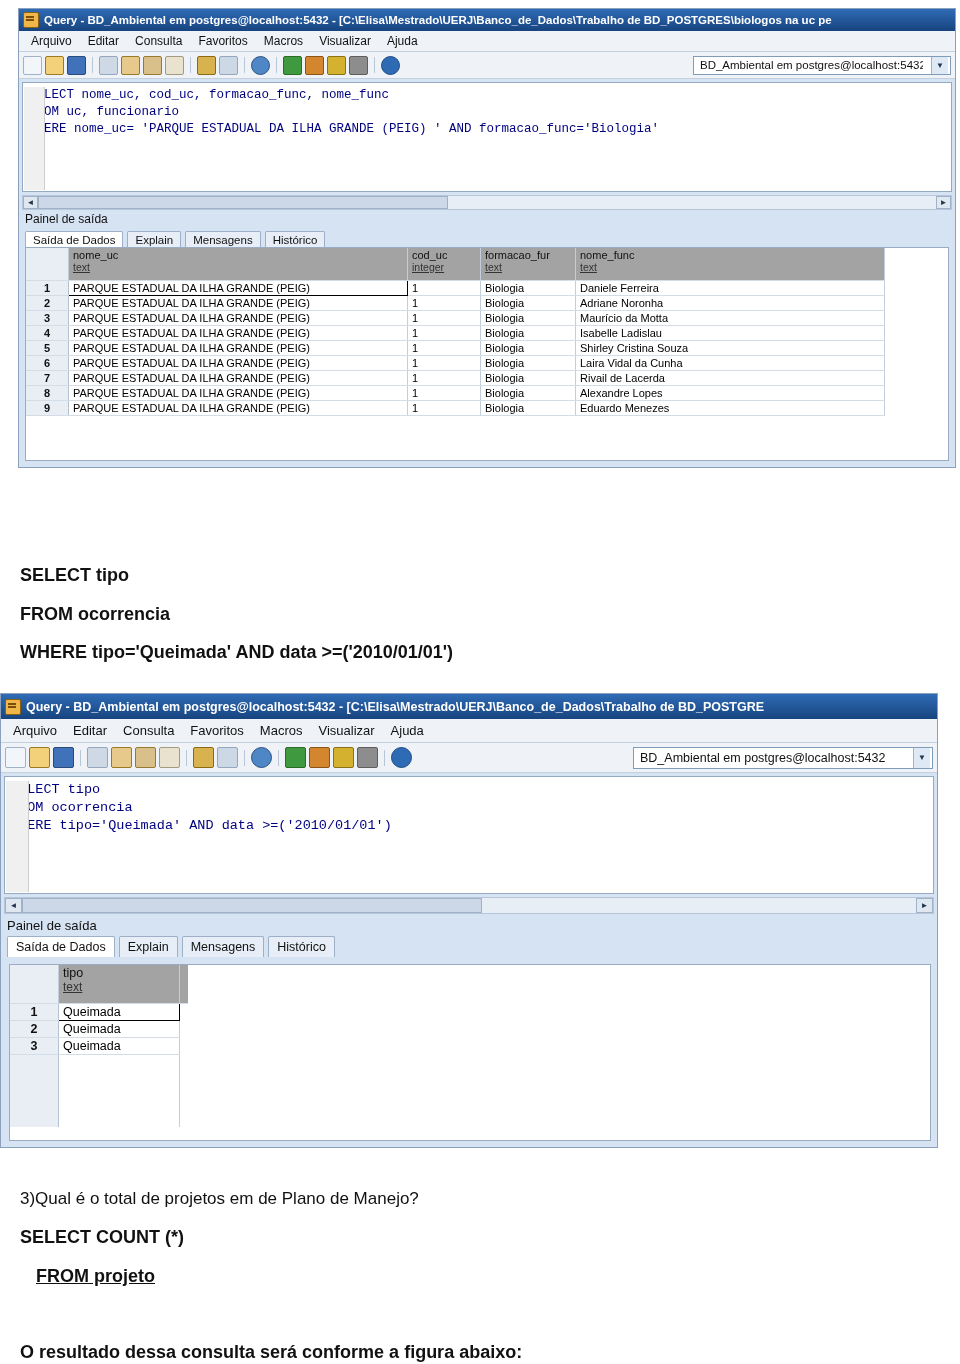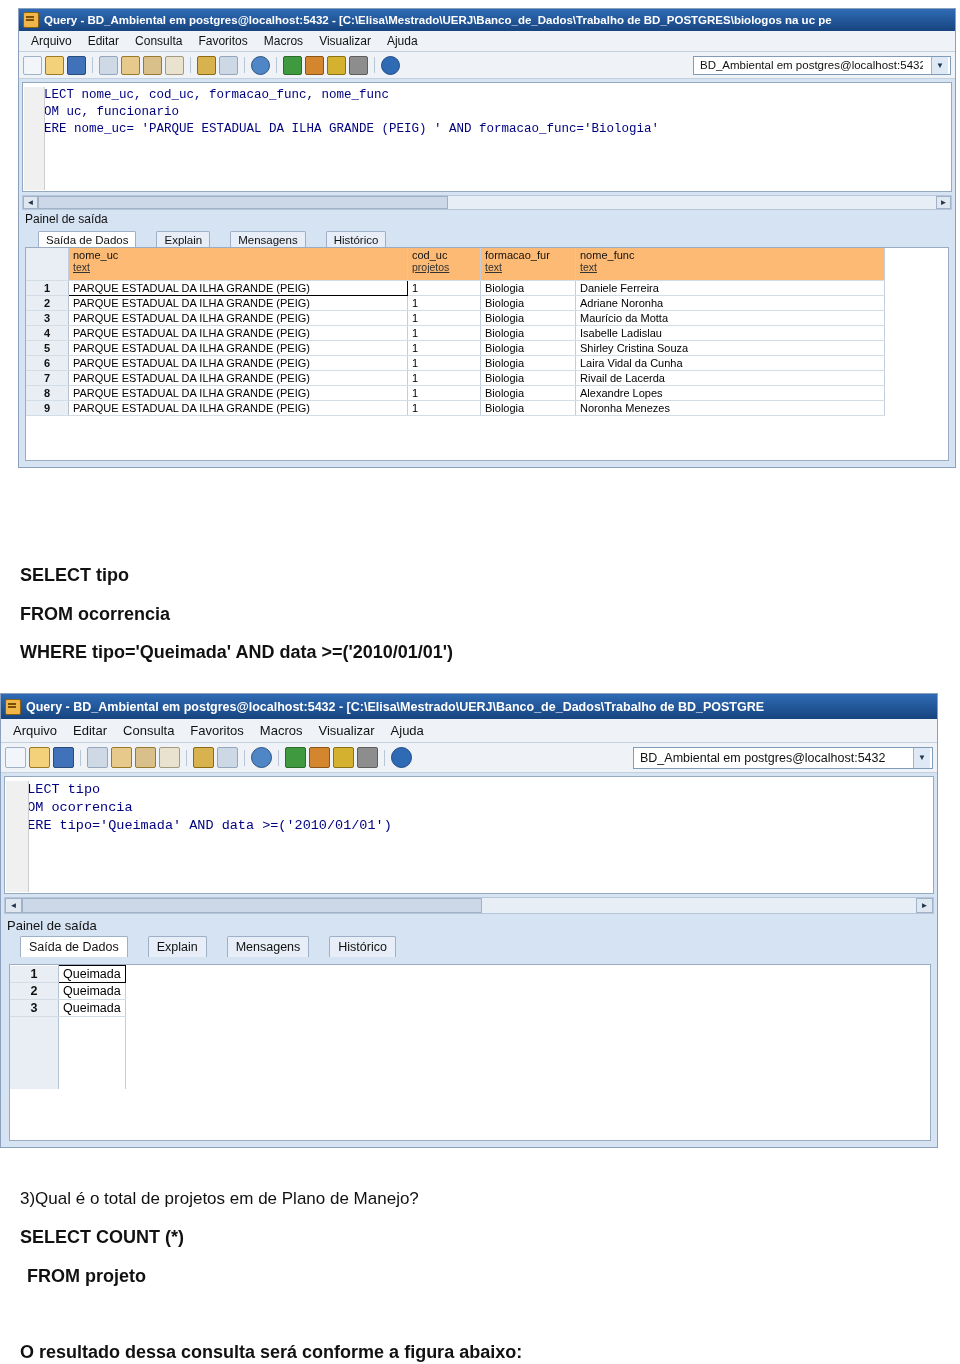--- a/index.html
+++ b/index.html
@@ -66,7 +66,7 @@
   .hscroll .strack{flex:1;height:13px;position:relative;}
   .hscroll .sthumb{position:absolute;top:0;height:13px;background:#ccd8e7;border:1px solid #9fb2c8;box-sizing:border-box;}
   .panel-label{font-size:12px;padding:2px 6px;color:#111;background:#d6e3f3;}
-  .tabs{display:flex;align-items:flex-end;gap:20px;padding-left:6px;height:20px;background:#d6e3f3;margin-left:13px;}
+  .tabs{display:flex;align-items:flex-end;gap:4px;padding-left:6px;height:20px;background:#d6e3f3;}
   .tab{
     font-size:11.5px;padding:2px 7px;border:1px solid #9db0c7;border-bottom:none;
     background:#e7eef7;color:#111;border-radius:2px 2px 0 0;

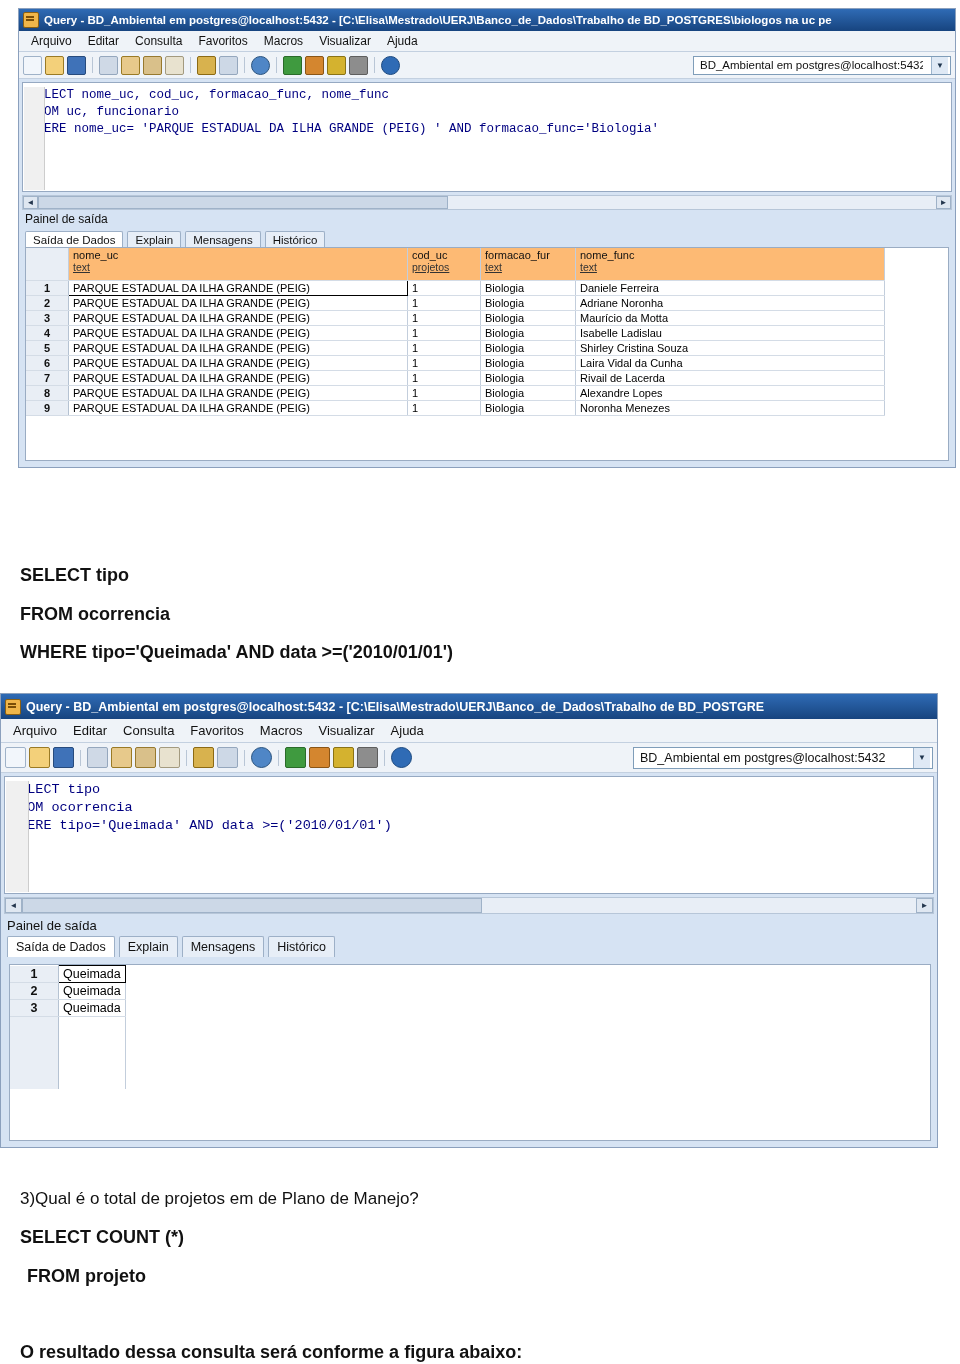--- a/index.html
+++ b/index.html
@@ -79,7 +79,7 @@
     padding:1px 4px;text-align:left;font-weight:normal;vertical-align:top;
     white-space:nowrap;overflow:hidden;
   }
-  .grid th{background:#fdba74;height:30px;color:#111;font-size:11px;}
+  .grid th{background:#a3a3a3;height:30px;color:#111;font-size:11px;}
   .grid th .t2{color:#333;font-size:10.5px;text-decoration:underline;}
   .grid td.rowhdr{
     background:#e9eef5;text-align:center;font-weight:bold;color:#111;width:34px;

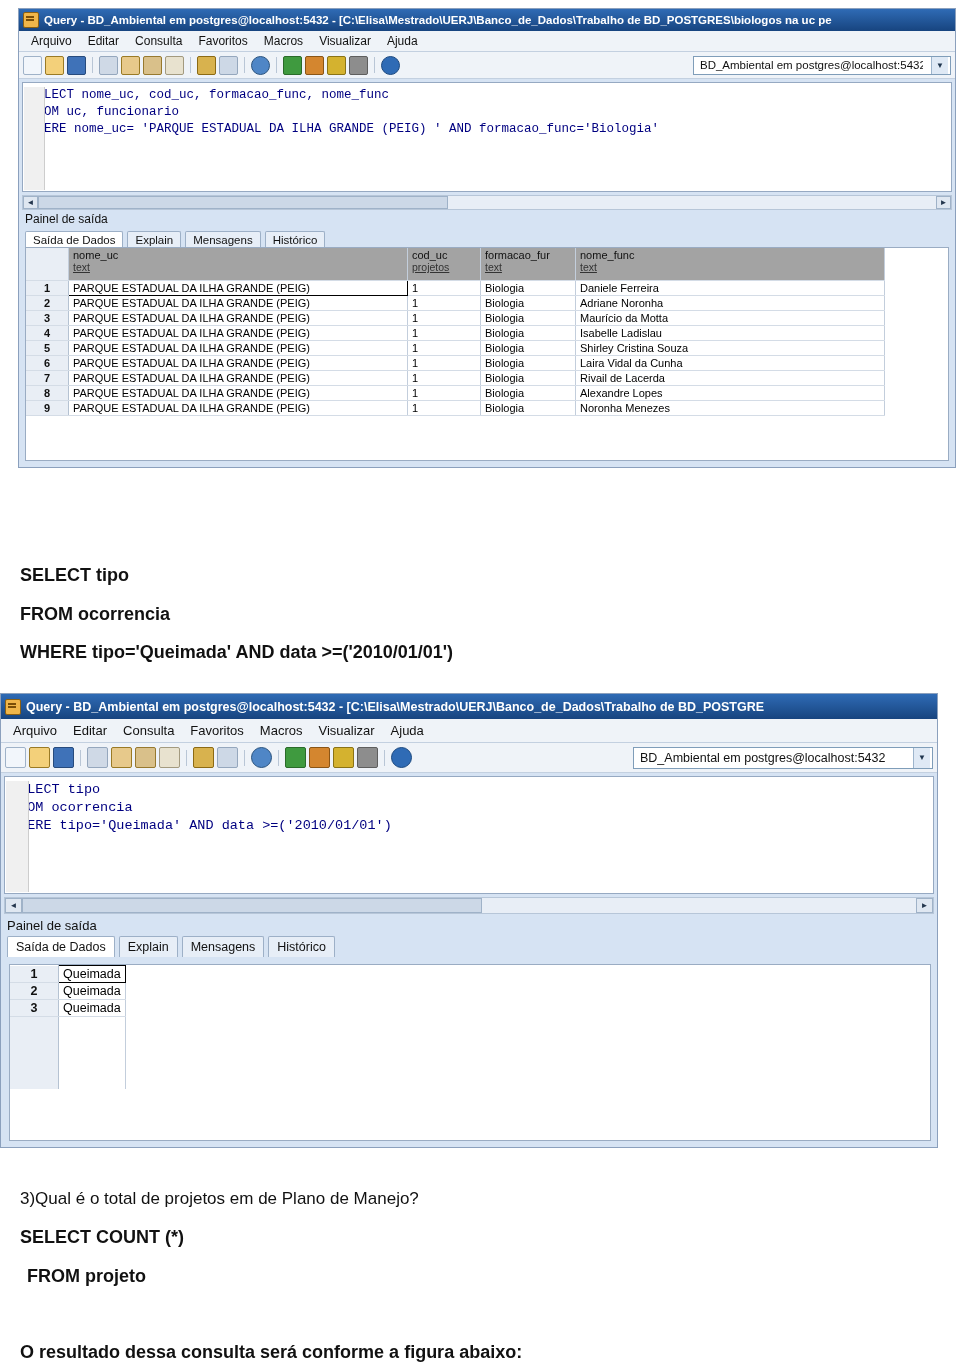--- a/index.html
+++ b/index.html
@@ -174,7 +174,7 @@
           </th>
           <th style="width:64px;">
             <div>cod_uc</div>
-            <div class="t2">projetos</div>
+            <div class="t2">integer</div>
           </th>
           <th style="width:86px;">
             <div>formacao_fur</div>

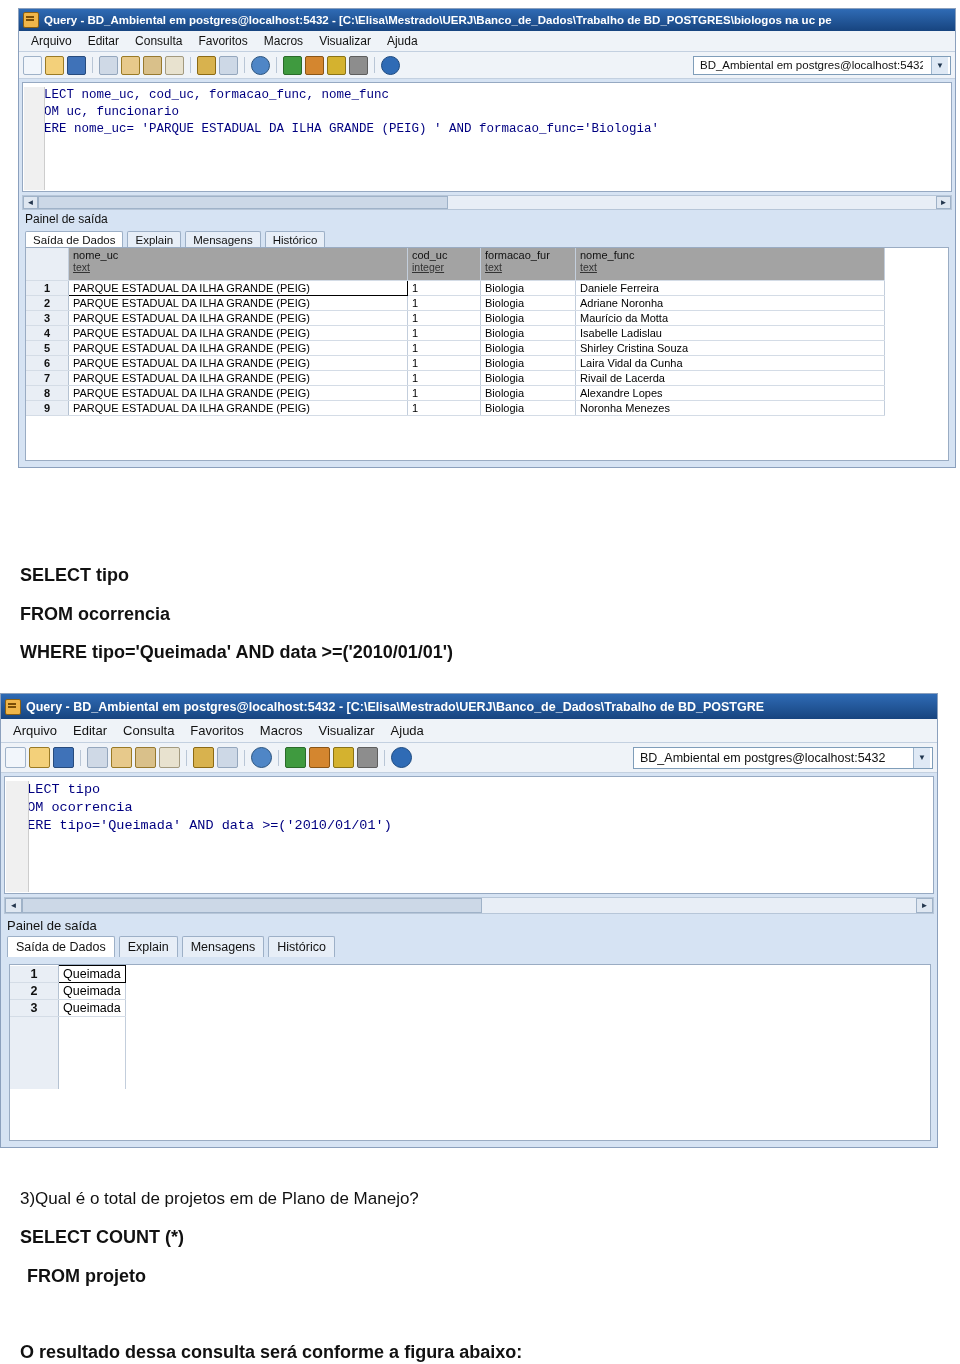--- a/index.html
+++ b/index.html
@@ -246,7 +246,7 @@
           <td>PARQUE ESTADUAL DA ILHA GRANDE (PEIG)</td>
           <td>1</td>
           <td>Biologia</td>
-          <td>Noronha Menezes</td>
+          <td>Eduardo Menezes</td>
         </tr>
       </tbody>
         </table>

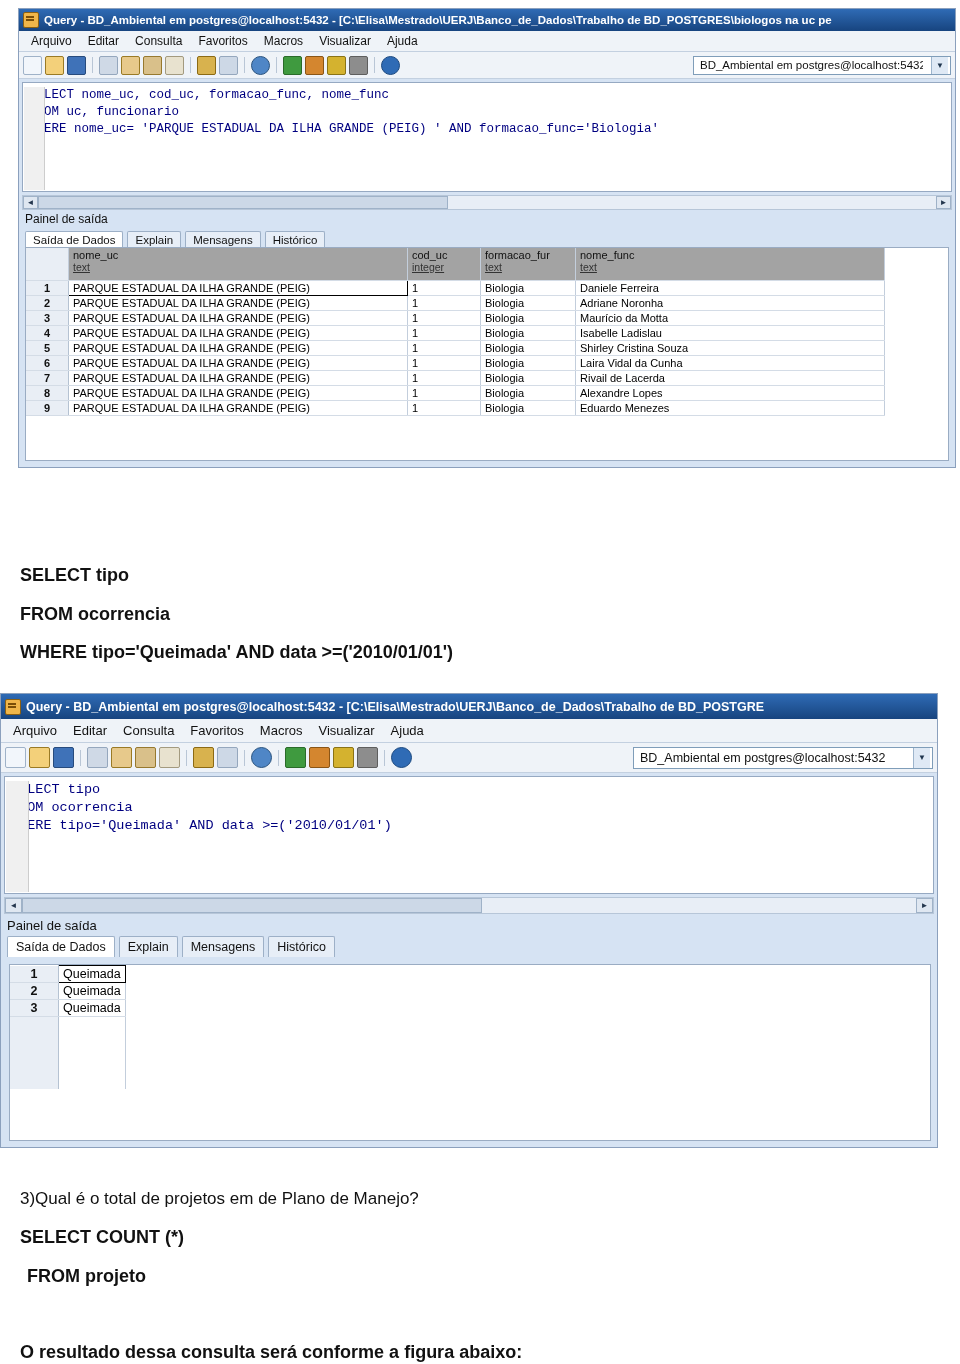--- a/index.html
+++ b/index.html
@@ -328,6 +328,14 @@
     <div class="grid" style="position:absolute;left:8px;top:270px;right:6px;bottom:6px;">
       <table style="font-size:12.5px;">
         <tbody>
+            <tr>
+          <th style="width:40px;background:#e9eef5;height:36px;"></th>
+          <th style="width:112px;height:36px;font-size:12.5px;">
+            <div>tipo</div>
+            <div class="t2" style="font-size:12px;">text</div>
+          </th>
+          <th style="border-right:none;"></th>
+        </tr>
         <tr>
           <td class="rowhdr" style="width:40px;">1</td>
           <td class="cellsel">Queimada</td>

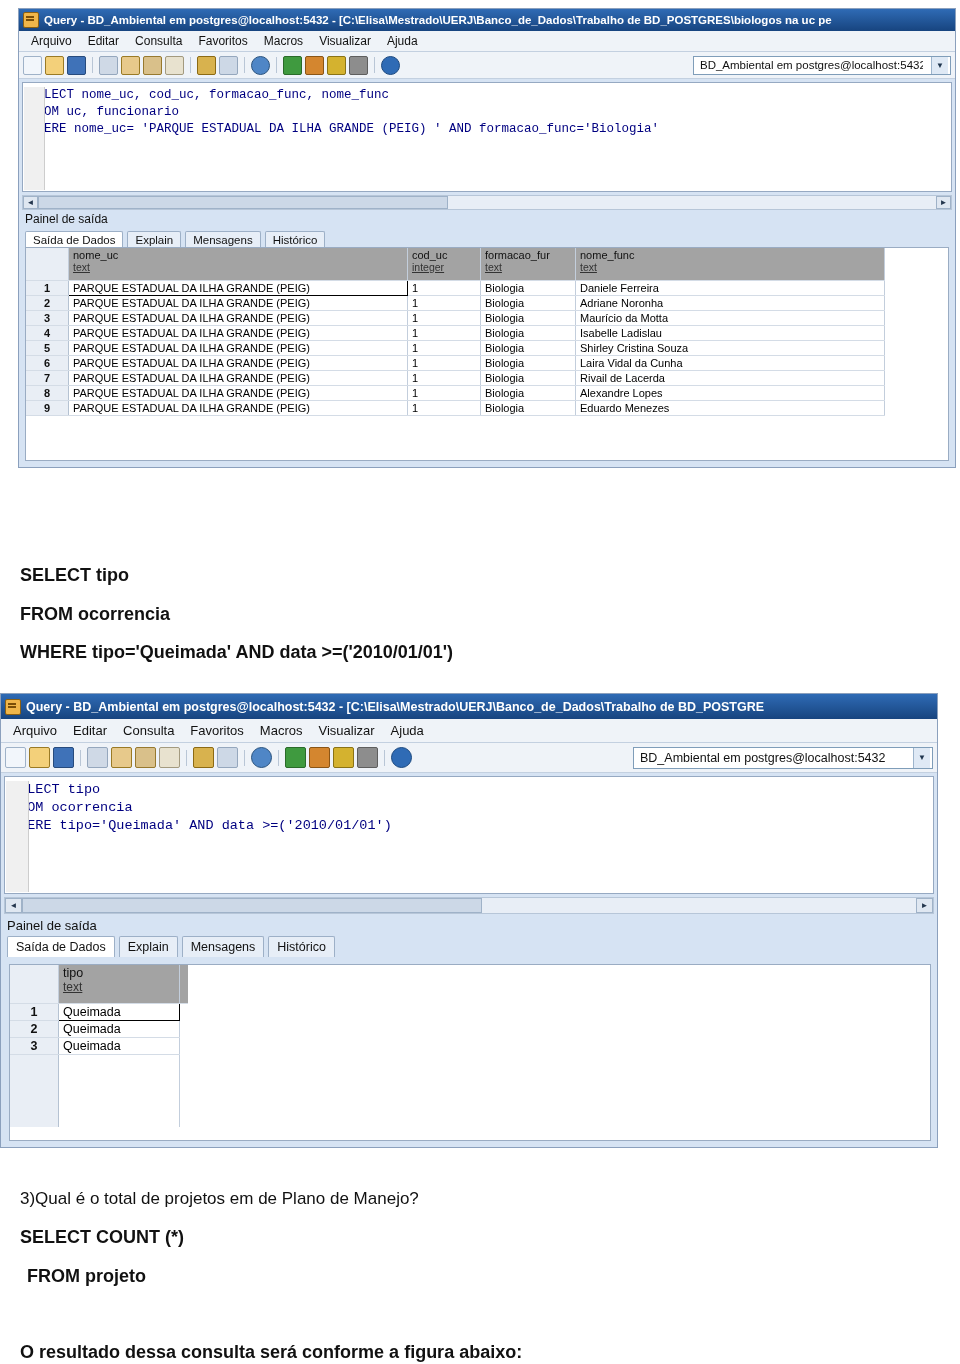--- a/index.html
+++ b/index.html
@@ -363,7 +363,7 @@
 
   <div class="qtext" style="position:absolute;left:20px;top:1186px;width:900px;">3)Qual é o total de projetos em de Plano de Manejo?</div>
   <div class="sqlbold" style="position:absolute;left:20px;top:1222px;">SELECT COUNT (*)</div>
-  <div class="sqlbold" style="position:absolute;left:27px;top:1261px;">FROM projeto</div>
+  <div class="sqlbold" style="position:absolute;left:36px;top:1261px;text-decoration:underline;">FROM projeto</div>
   <div class="sqlbold" style="position:absolute;left:20px;top:1337px;">O resultado dessa consulta será conforme a figura abaixo:</div>
 
 </div>

